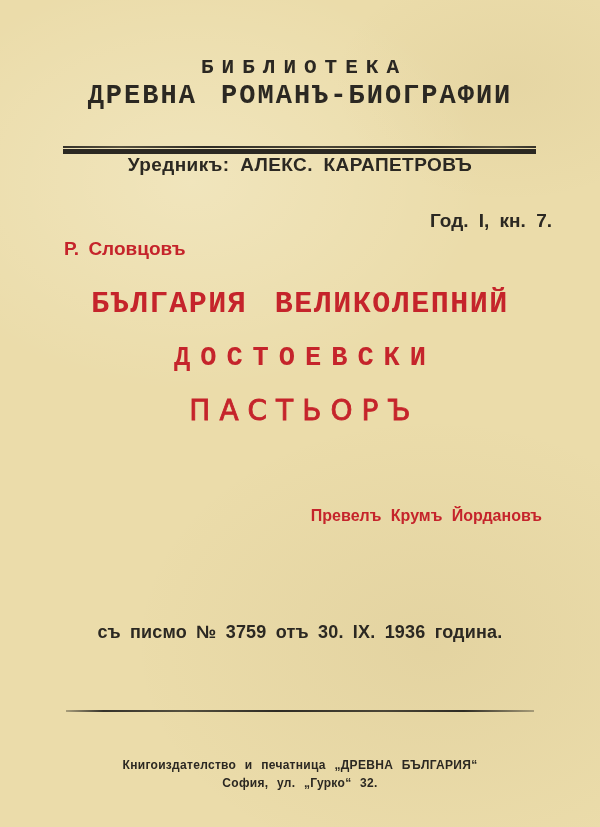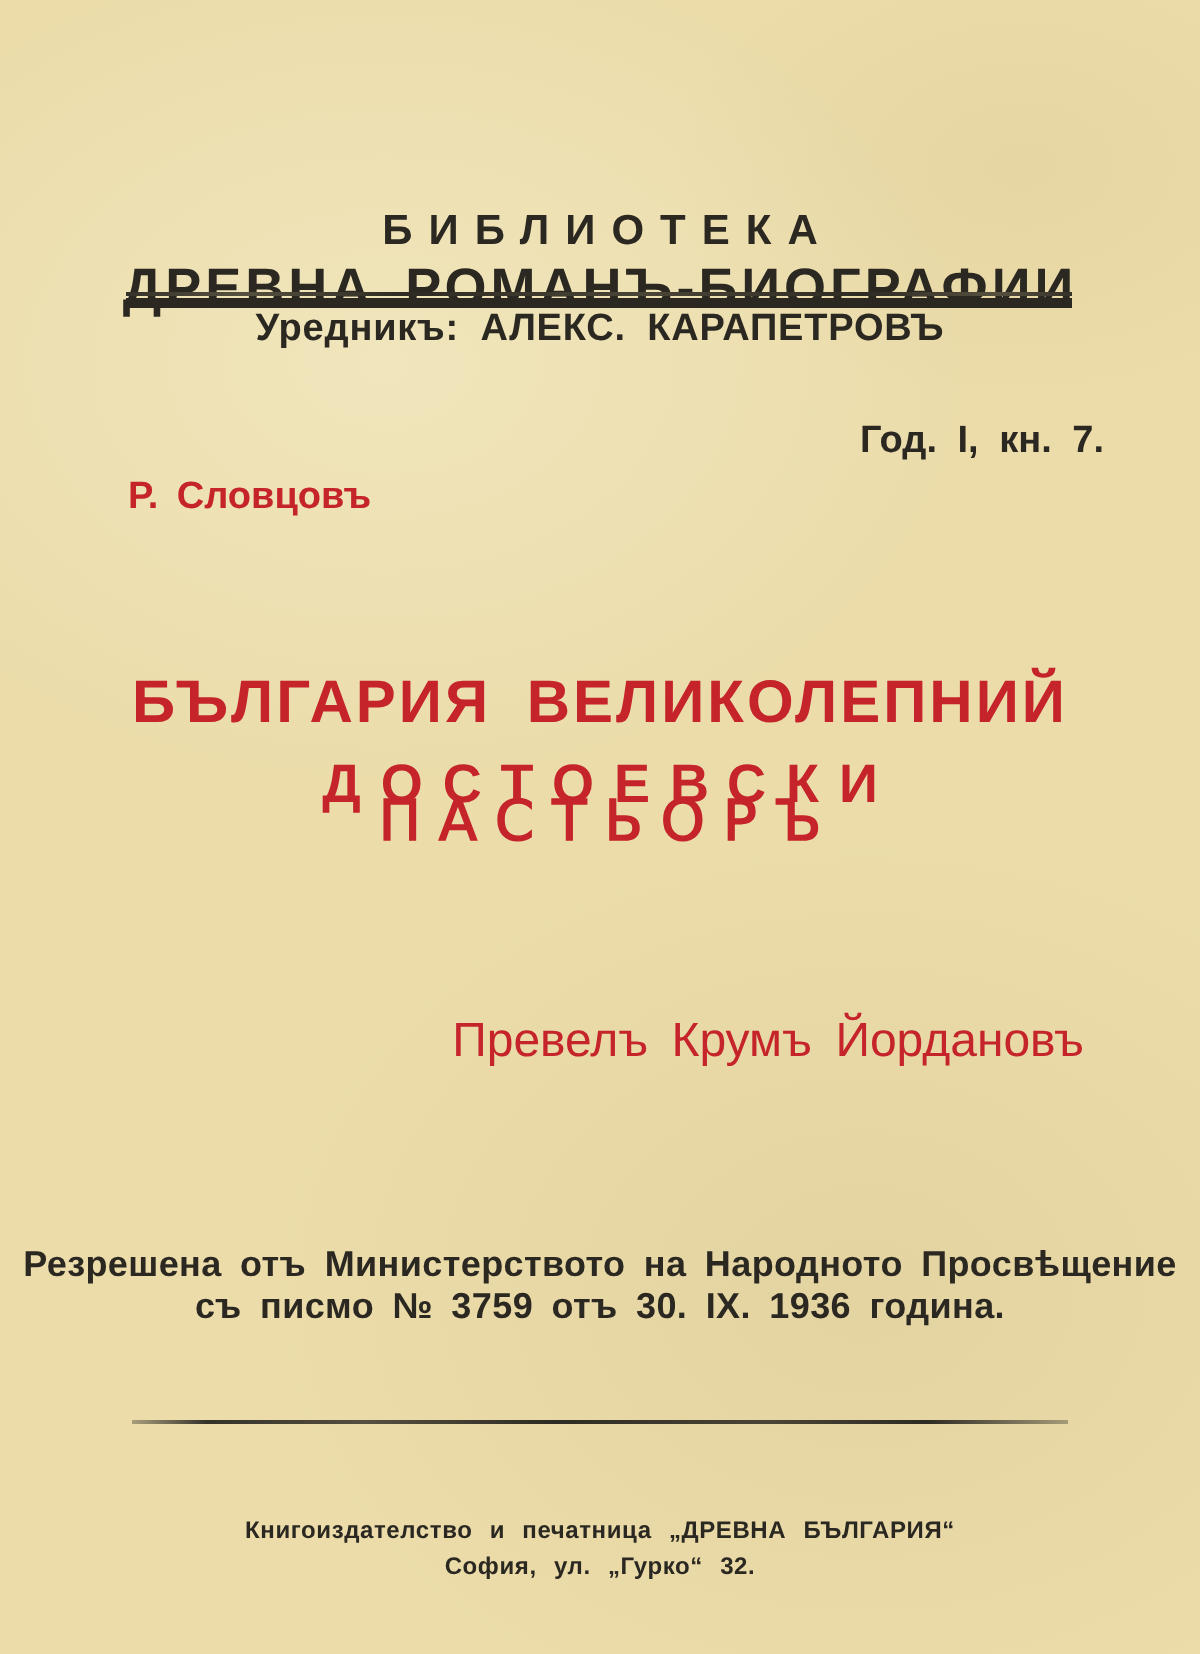--- a/index.html
+++ b/index.html
@@ -27,7 +27,7 @@
   .center { left: 0; right: 0; text-align: center; }
   .ink { color: #2b2822; }
   .red { color: #c5242b; }
-  .serif { font-family: Liberation Sans, sans-serif; margin-top: 48px; }
+  .serif { font-family: Liberation Mono, monospace; }
   .sans  { font-family: "Liberation Sans", "DejaVu Sans", sans-serif; margin-top: 37px; }
 
   .series {

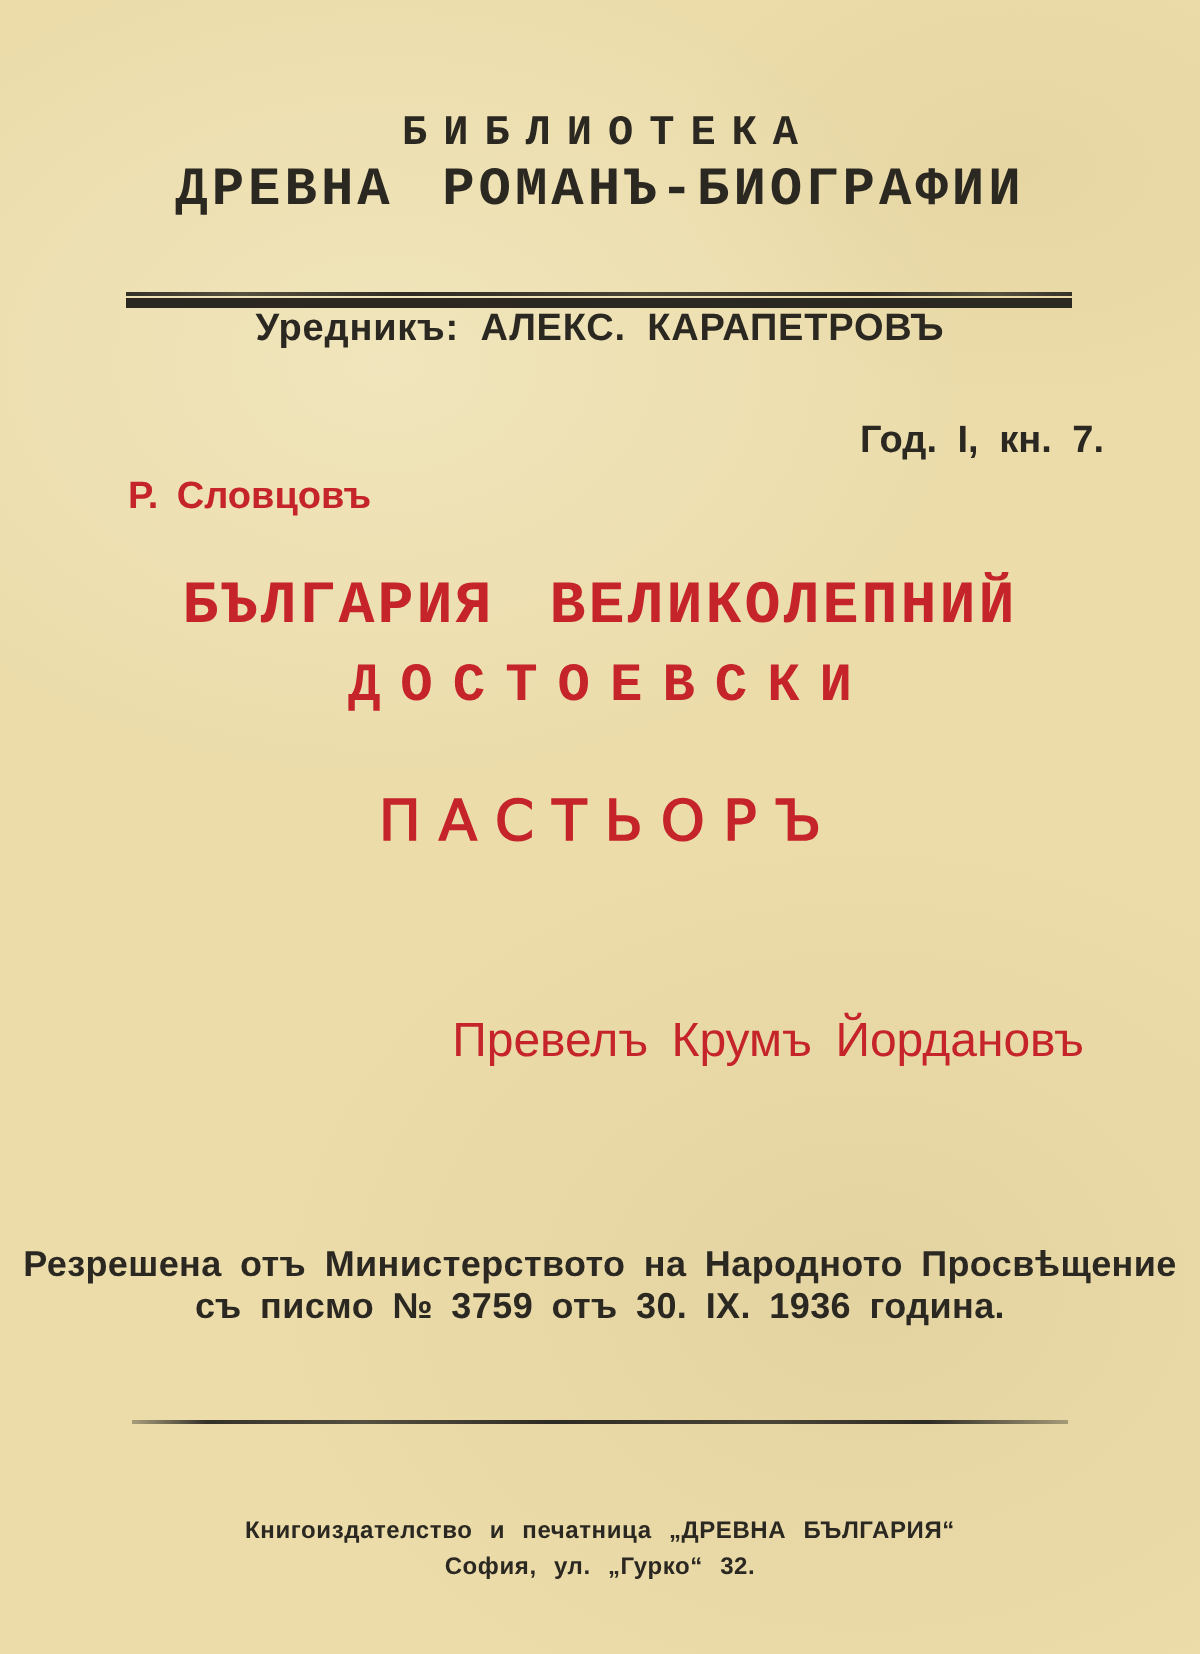--- a/index.html
+++ b/index.html
@@ -87,7 +87,7 @@
     word-spacing: 8px;
   }
   .title-2 {
-    top: 329px;
+    top: 343px;
     font-size: 27px;
     font-weight: bold;
     letter-spacing: 10px;

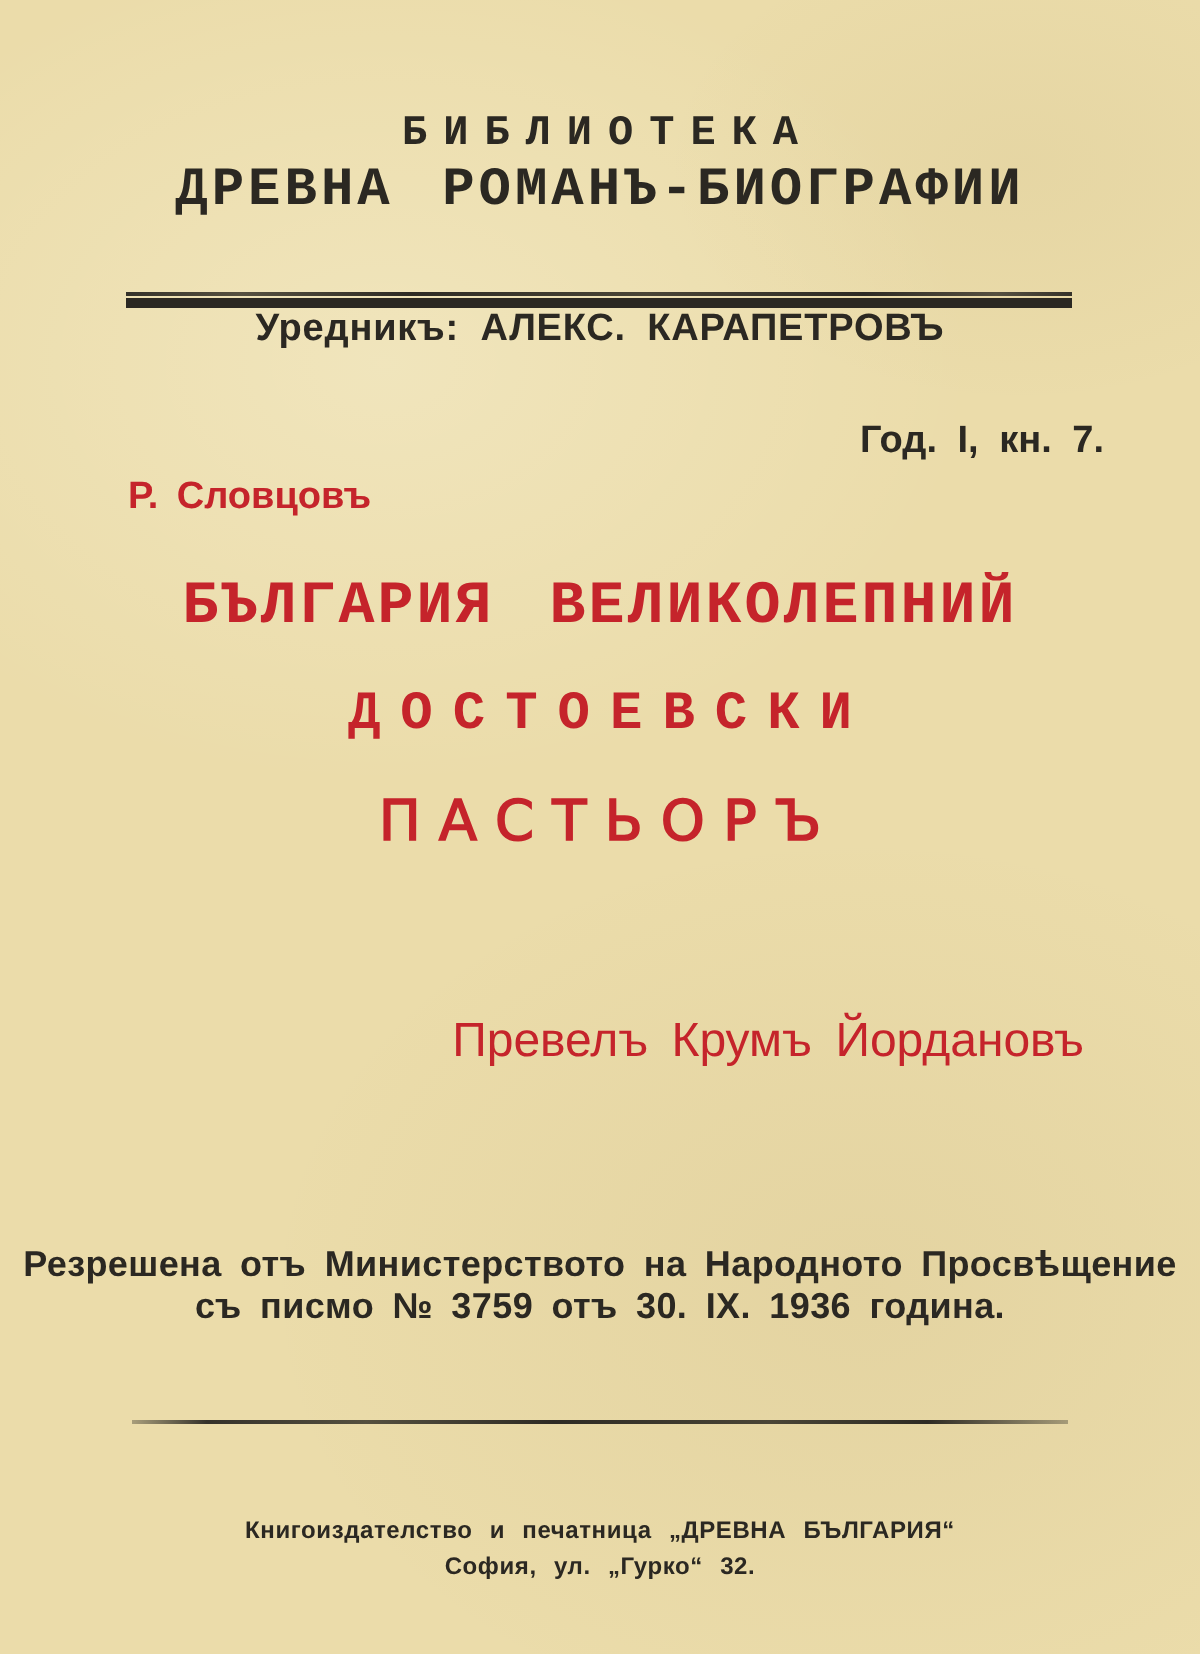--- a/index.html
+++ b/index.html
@@ -105,8 +105,8 @@
   .translator {
     top: 470px;
     right: 58px;
-    font-size: 24px;
-    font-weight: normal;
+    font-size: 16px;
+    font-weight: bold;
     word-spacing: 5px;
   }
   .permission {

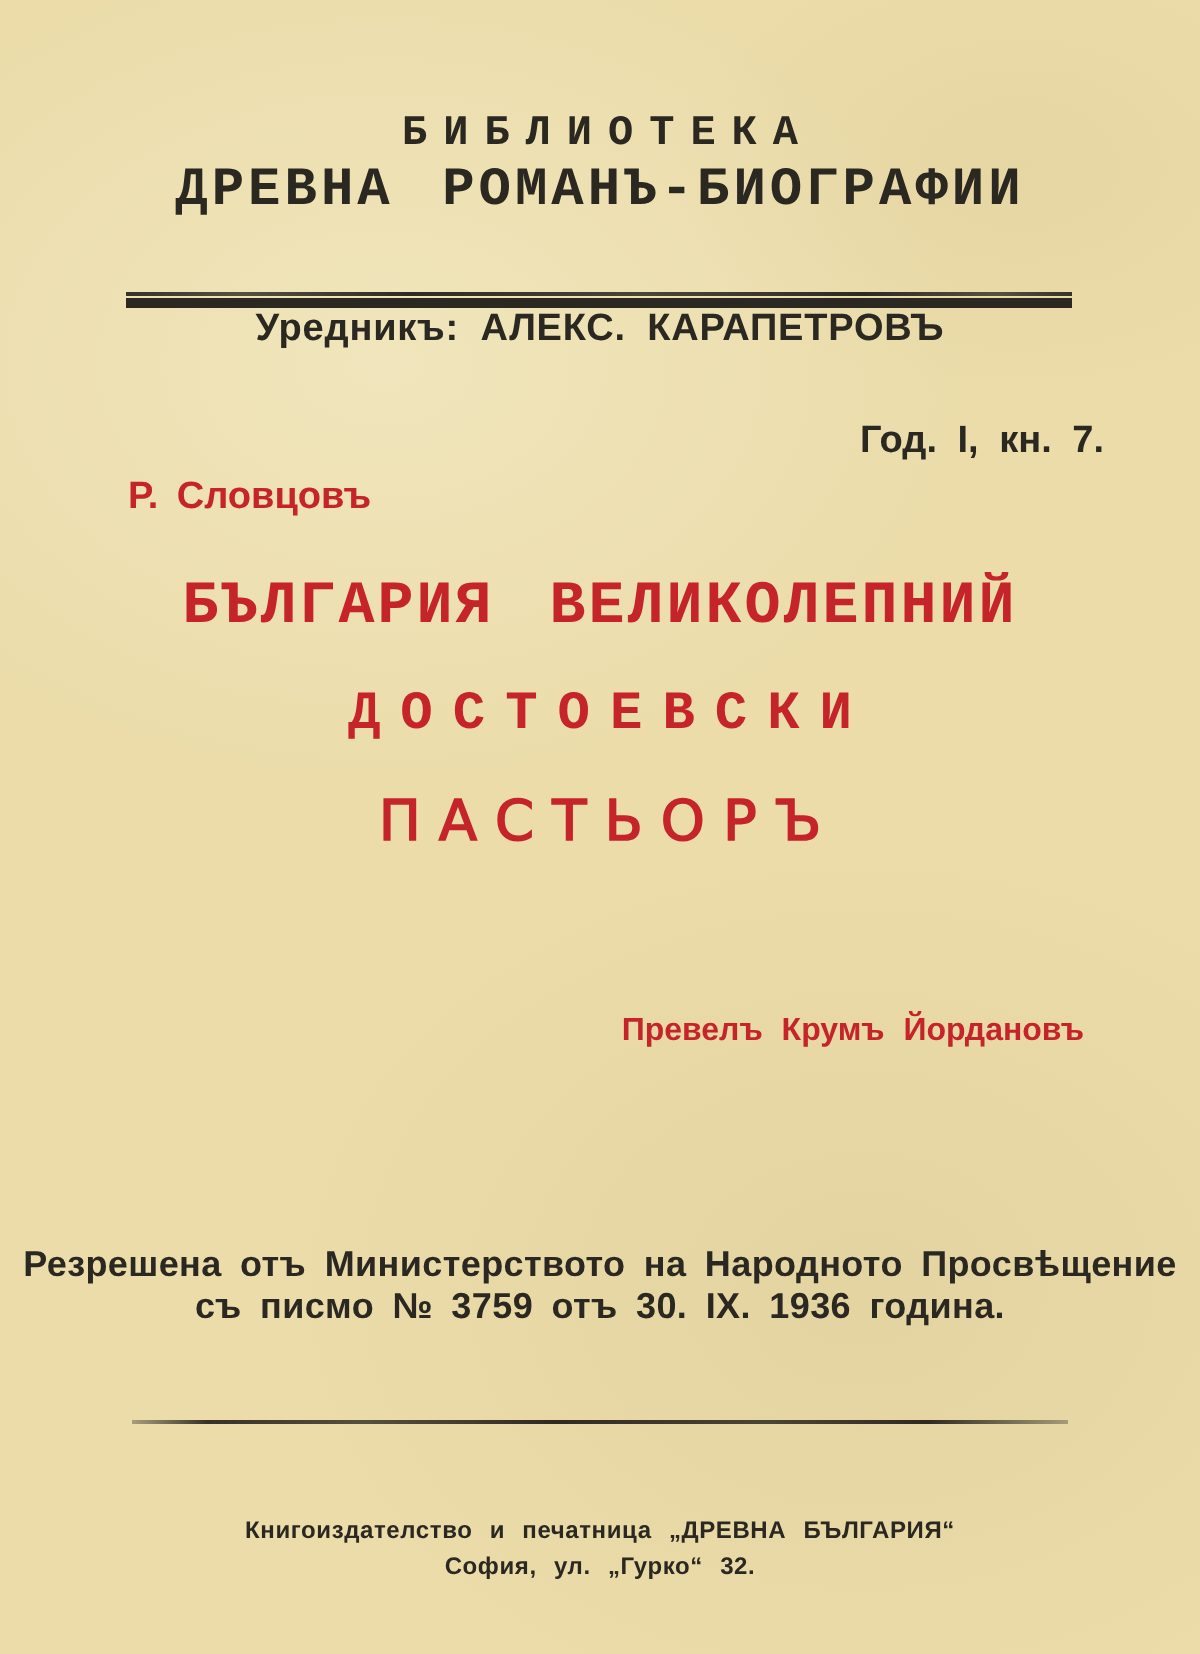--- a/index.html
+++ b/index.html
@@ -162,7 +162,6 @@
 <div class="abs sans red translator">Превелъ Крумъ Йордановъ</div>
 
 <div class="abs center sans ink permission">
-  <div>Резрешена отъ Министерството на Народното Просвѣщение</div>
   <div>съ писмо № 3759 отъ 30. IX. 1936 година.</div>
 </div>
 

